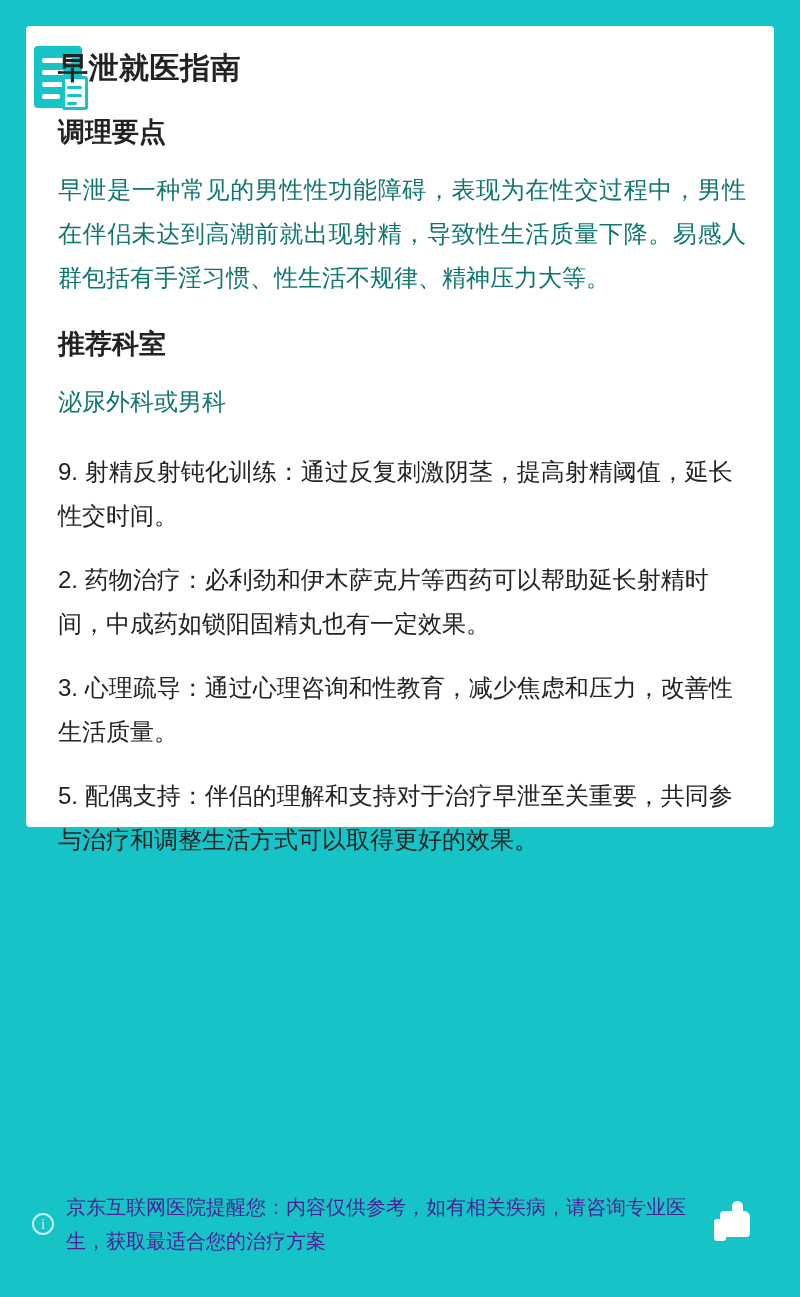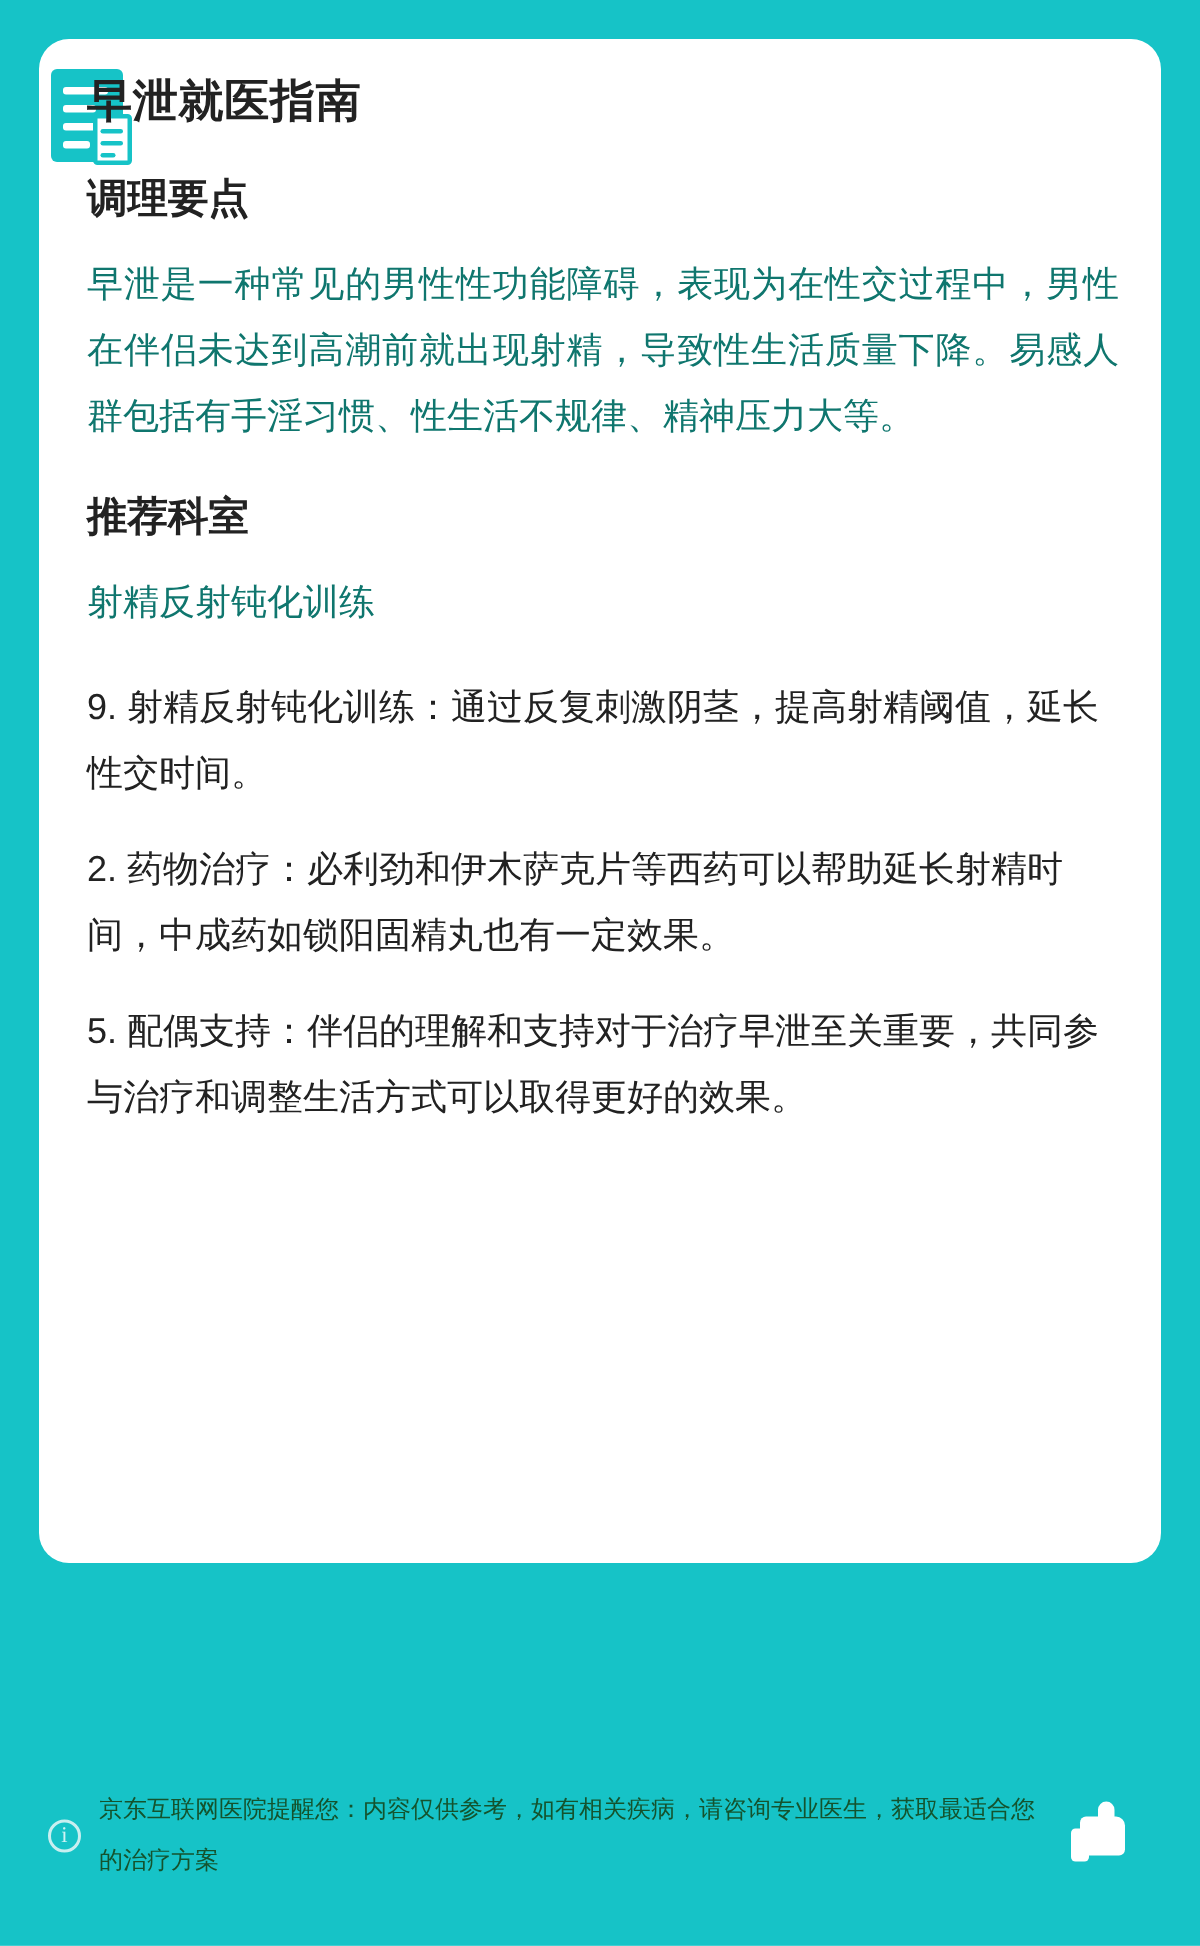--- a/index.html
+++ b/index.html
@@ -23,9 +23,9 @@
     left: 26px;
     top: 26px;
     width: 748px;
-    height: 1016px;
-    background: #ffffff;
-    border-radius: 20px;
+    height: 801px;
+    background: #ffffff;
+    border-radius: 4px;
   }
   .doc-icon {
     position: absolute;

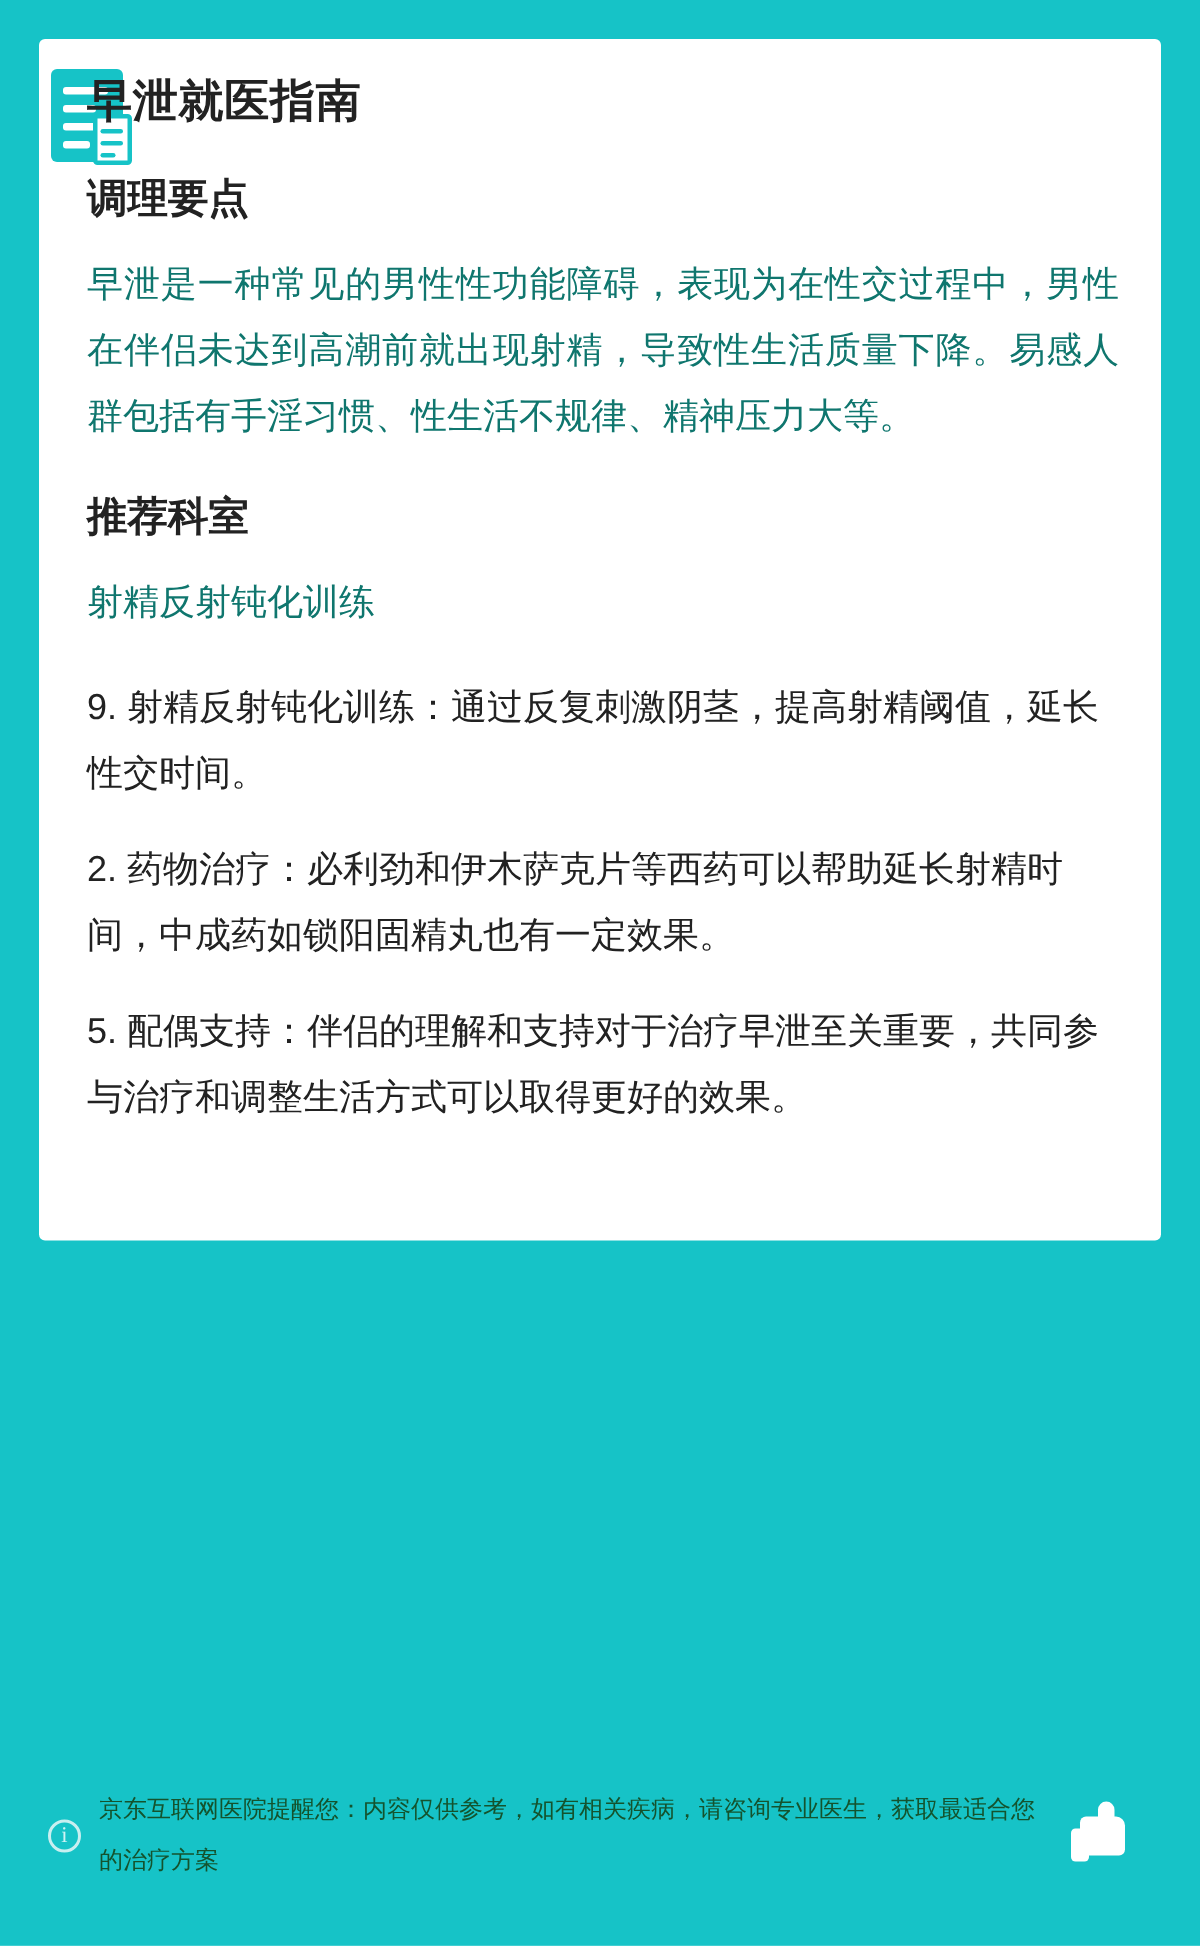--- a/index.html
+++ b/index.html
@@ -199,7 +199,7 @@
       <p class="body">早泄是一种常见的男性性功能障碍，表现为在性交过程中，男性在伴侣未达到高潮前就出现射精，导致性生活质量下降。易感人群包括有手淫习惯、性生活不规律、精神压力大等。</p>
 
       <h2 class="section">推荐科室</h2>
-      <p class="body">射精反射钝化训练</p>
+      <p class="body">泌尿外科或男科</p>
 
 
       <div class="list">

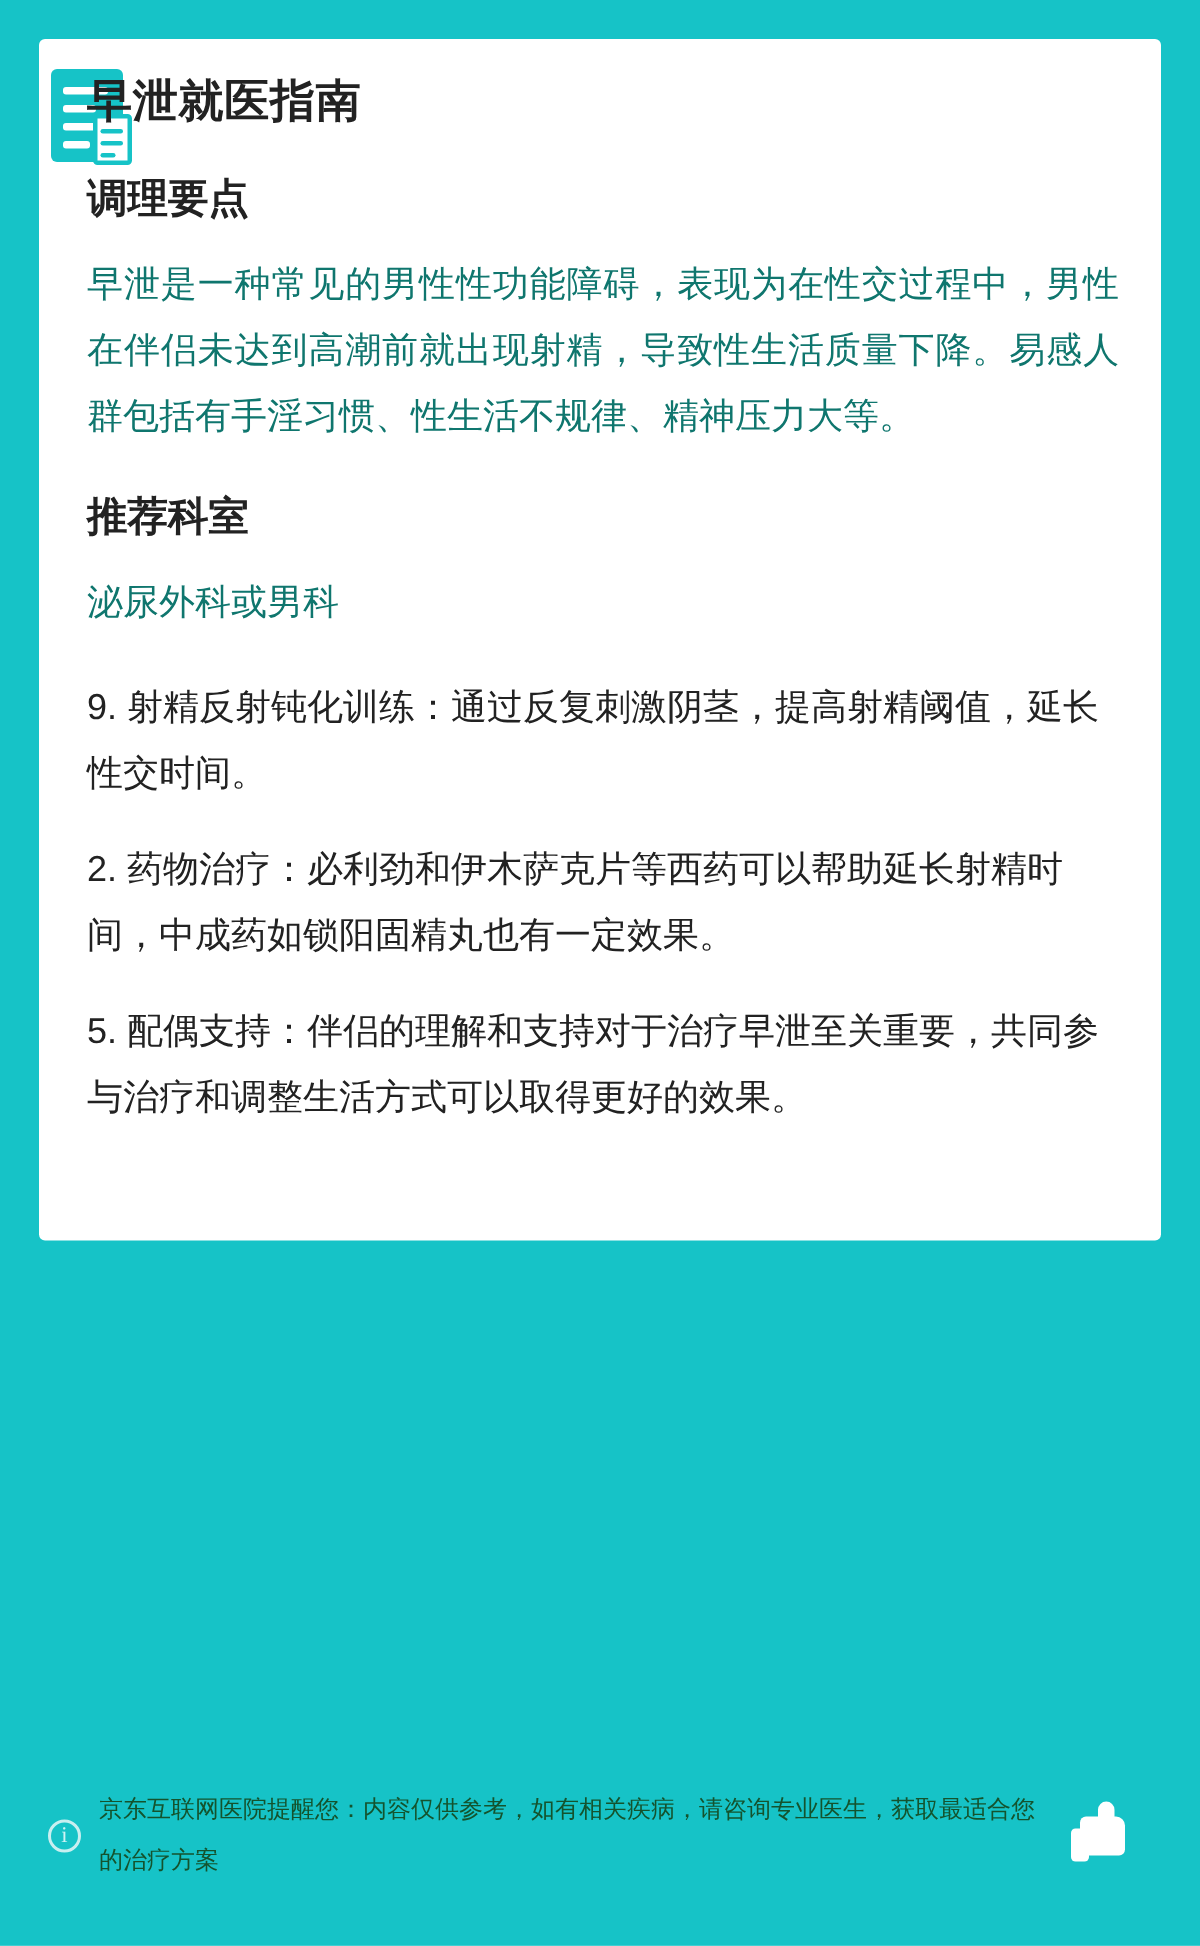--- a/index.html
+++ b/index.html
@@ -205,6 +205,7 @@
       <div class="list">
         <p>9. 射精反射钝化训练：通过反复刺激阴茎，提高射精阈值，延长性交时间。</p>
         <p>2. 药物治疗：必利劲和伊木萨克片等西药可以帮助延长射精时间，中成药如锁阳固精丸也有一定效果。</p>
+        <p>3. 心理疏导：通过心理咨询和性教育，减少焦虑和压力，改善性生活质量。</p>
         <p>5. 配偶支持：伴侣的理解和支持对于治疗早泄至关重要，共同参与治疗和调整生活方式可以取得更好的效果。</p>
       </div>
 

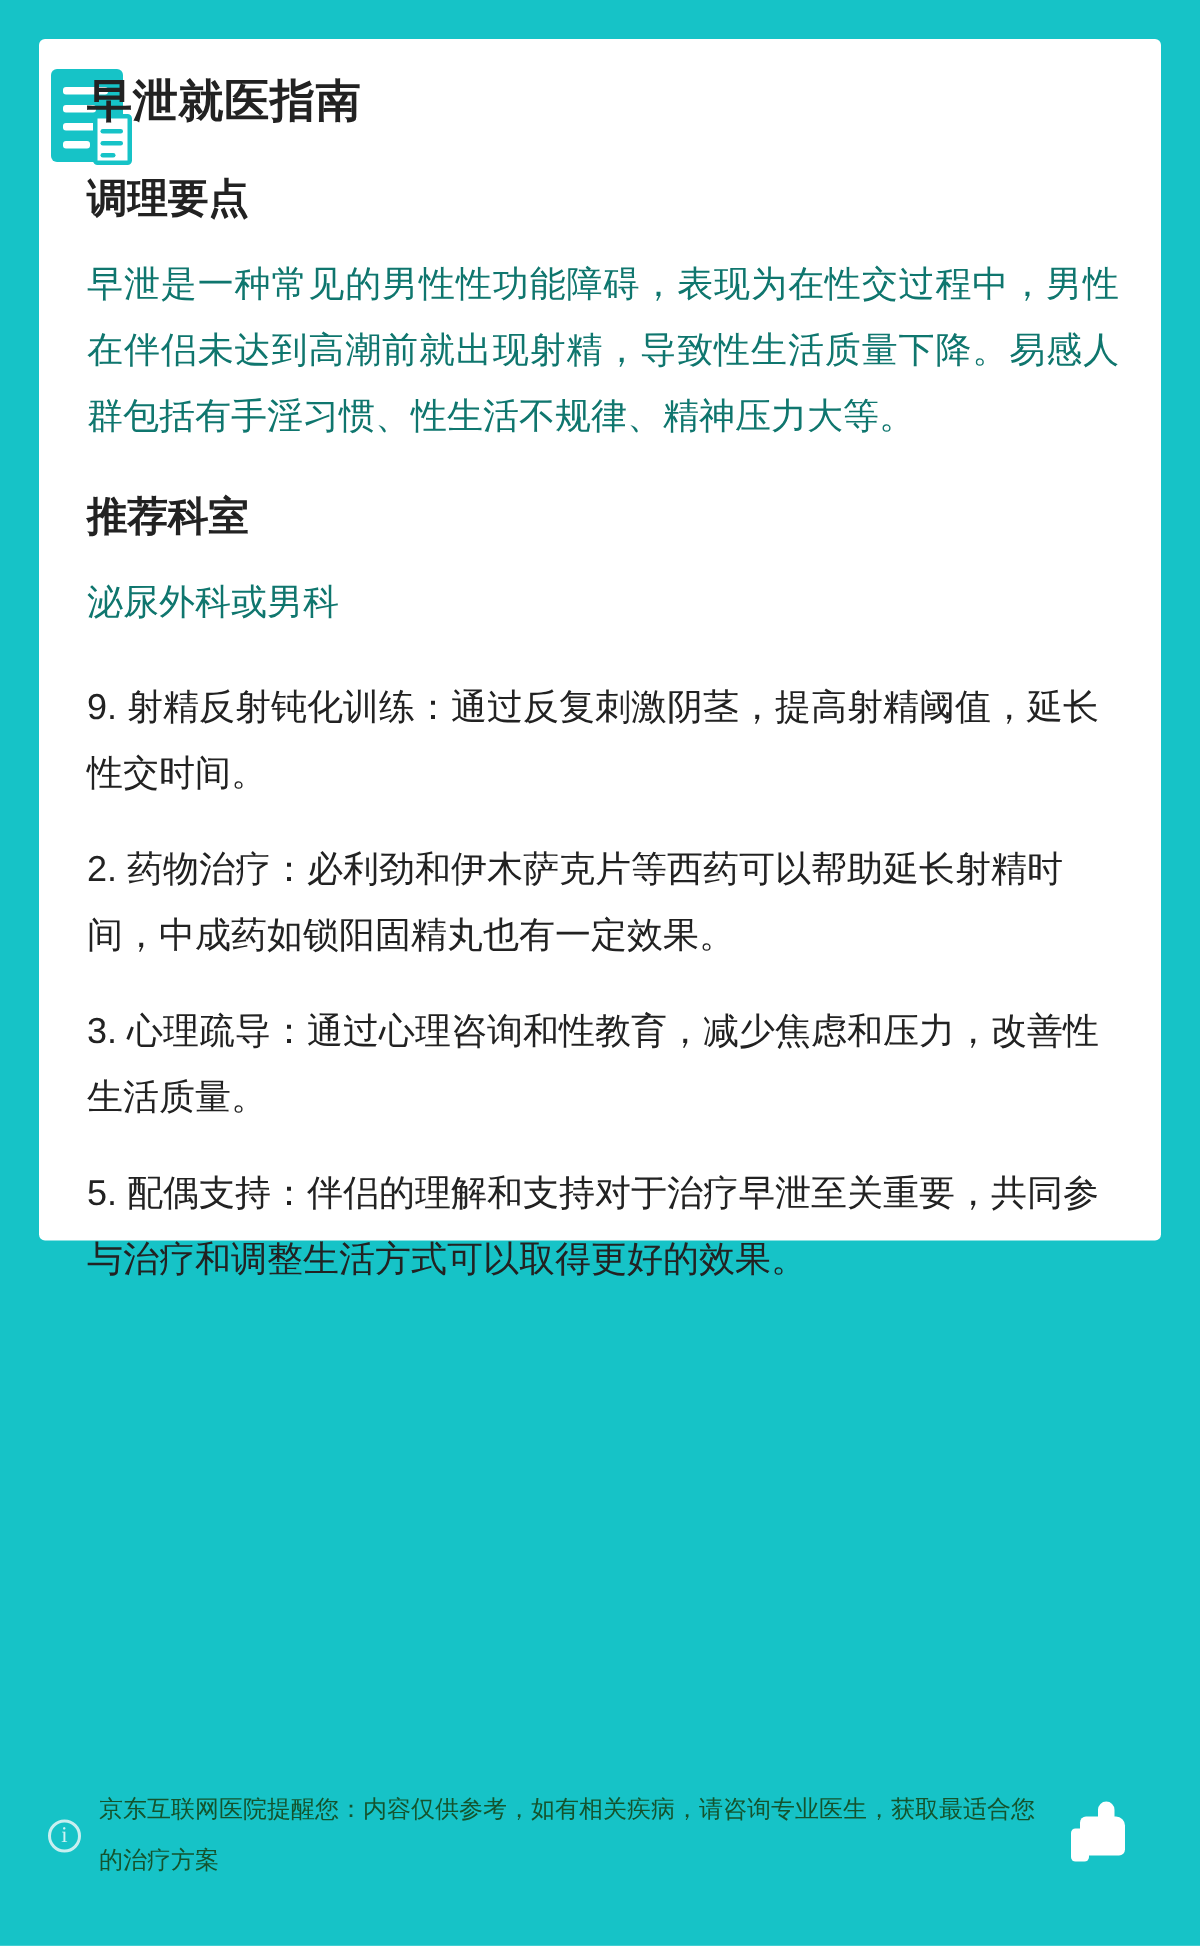--- a/index.html
+++ b/index.html
@@ -132,9 +132,9 @@
   }
   .footer .disclaimer {
     flex: 1 1 auto;
-    font-size: 16px;
+    font-size: 20px;
     line-height: 34px;
-    color: #14532d;
+    color: #4c1d95;
   }
   .footer .thumb {
     flex: 0 0 auto;

